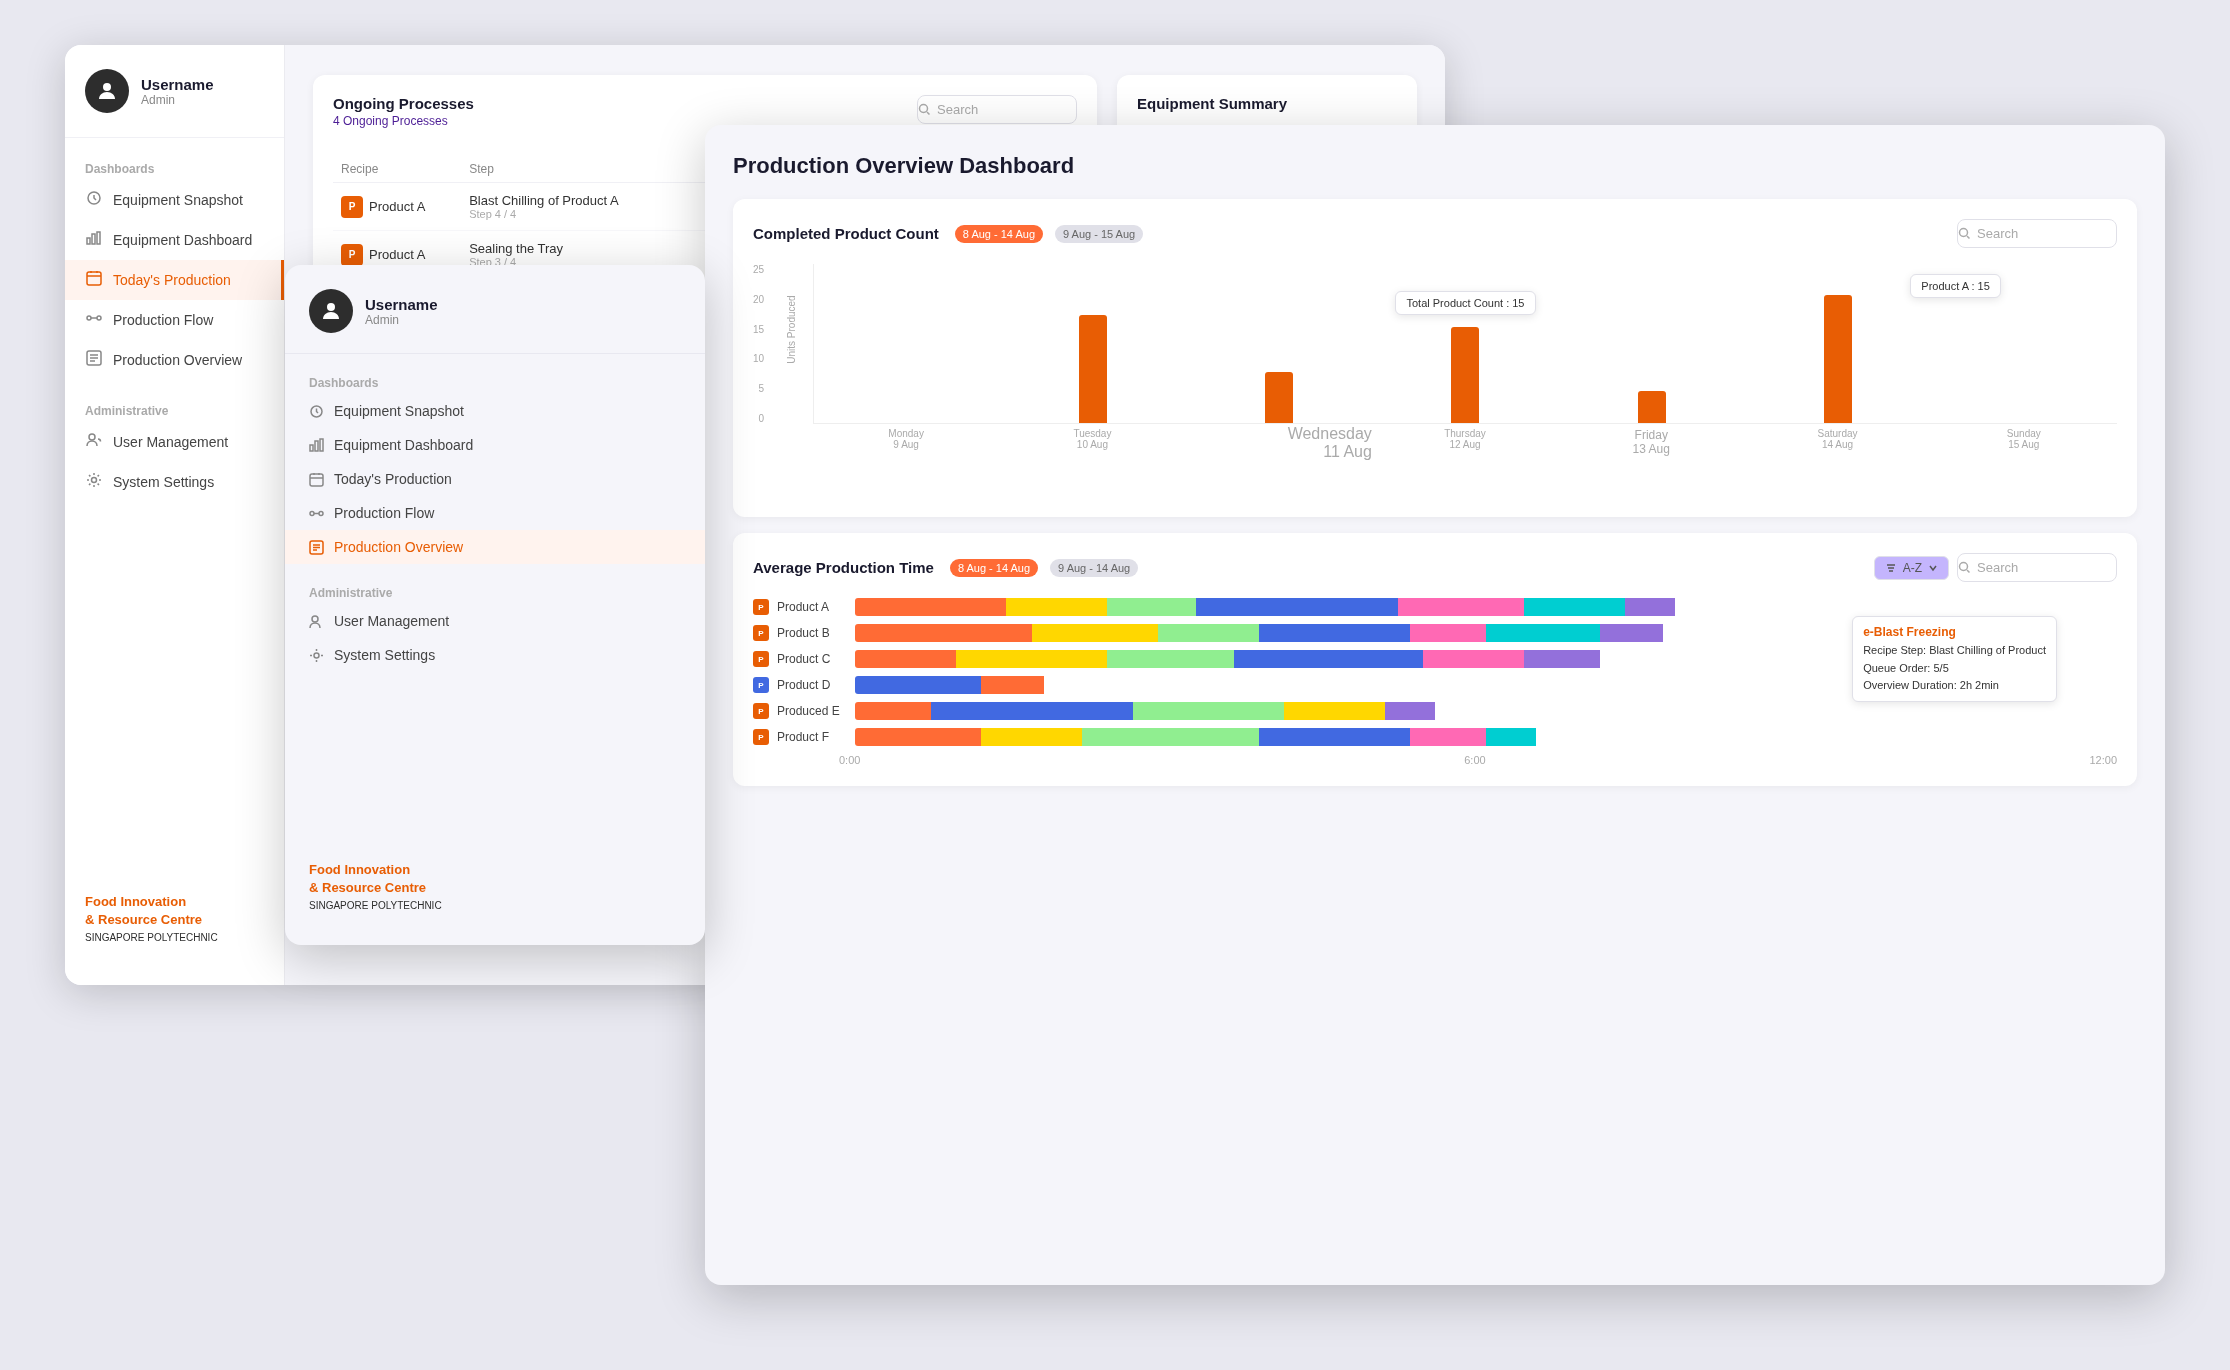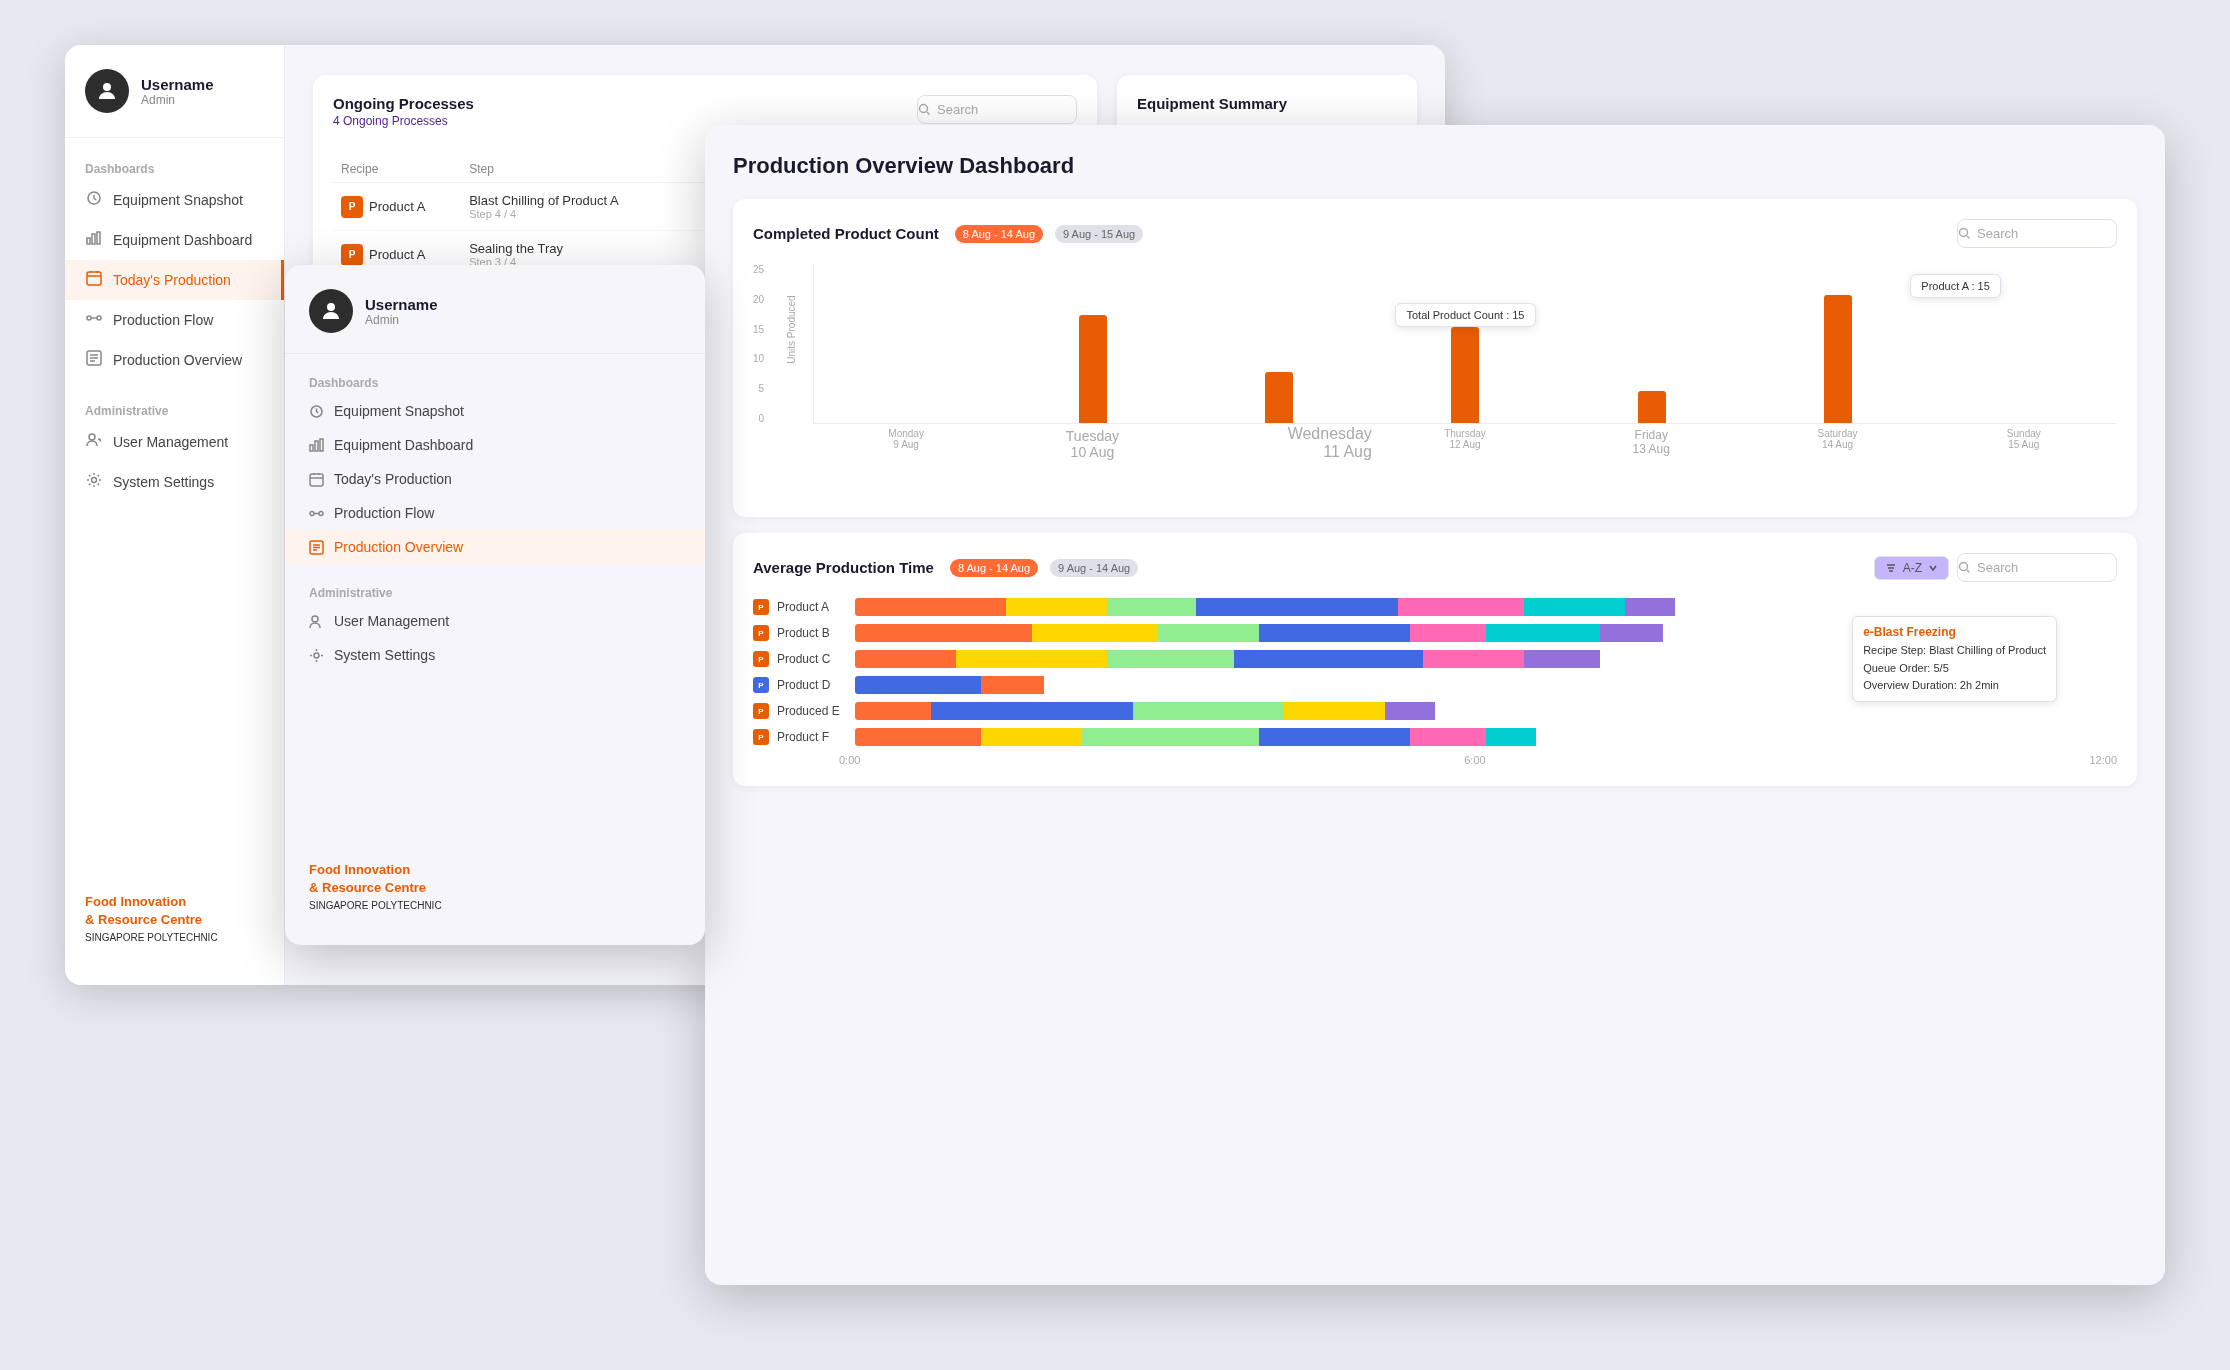--- a/index.html
+++ b/index.html
@@ -837,7 +837,7 @@
 
           <div style="flex:1;display:flex;flex-direction:column;align-items:center;justify-content:flex-end;height:100%;position:relative">
             <div style="width:28px;height:96px;background:#e85d04;border-radius:3px 3px 0 0"></div>
-            <div style="position:absolute;top:39px;left:50%;transform:translateX(-50%);background:white;border:1px solid #e0e0e8;border-radius:6px;padding:5px 10px;font-size:11px;color:#333;white-space:nowrap;box-shadow:0 2px 8px rgba(0,0,0,0.1);z-index:5">
+            <div style="position:absolute;top:27px;left:50%;transform:translateX(-50%);background:white;border:1px solid #e0e0e8;border-radius:6px;padding:5px 10px;font-size:11px;color:#333;white-space:nowrap;box-shadow:0 2px 8px rgba(0,0,0,0.1);z-index:5">
               <span>Total Product Count : 15</span>
             </div>
           </div>

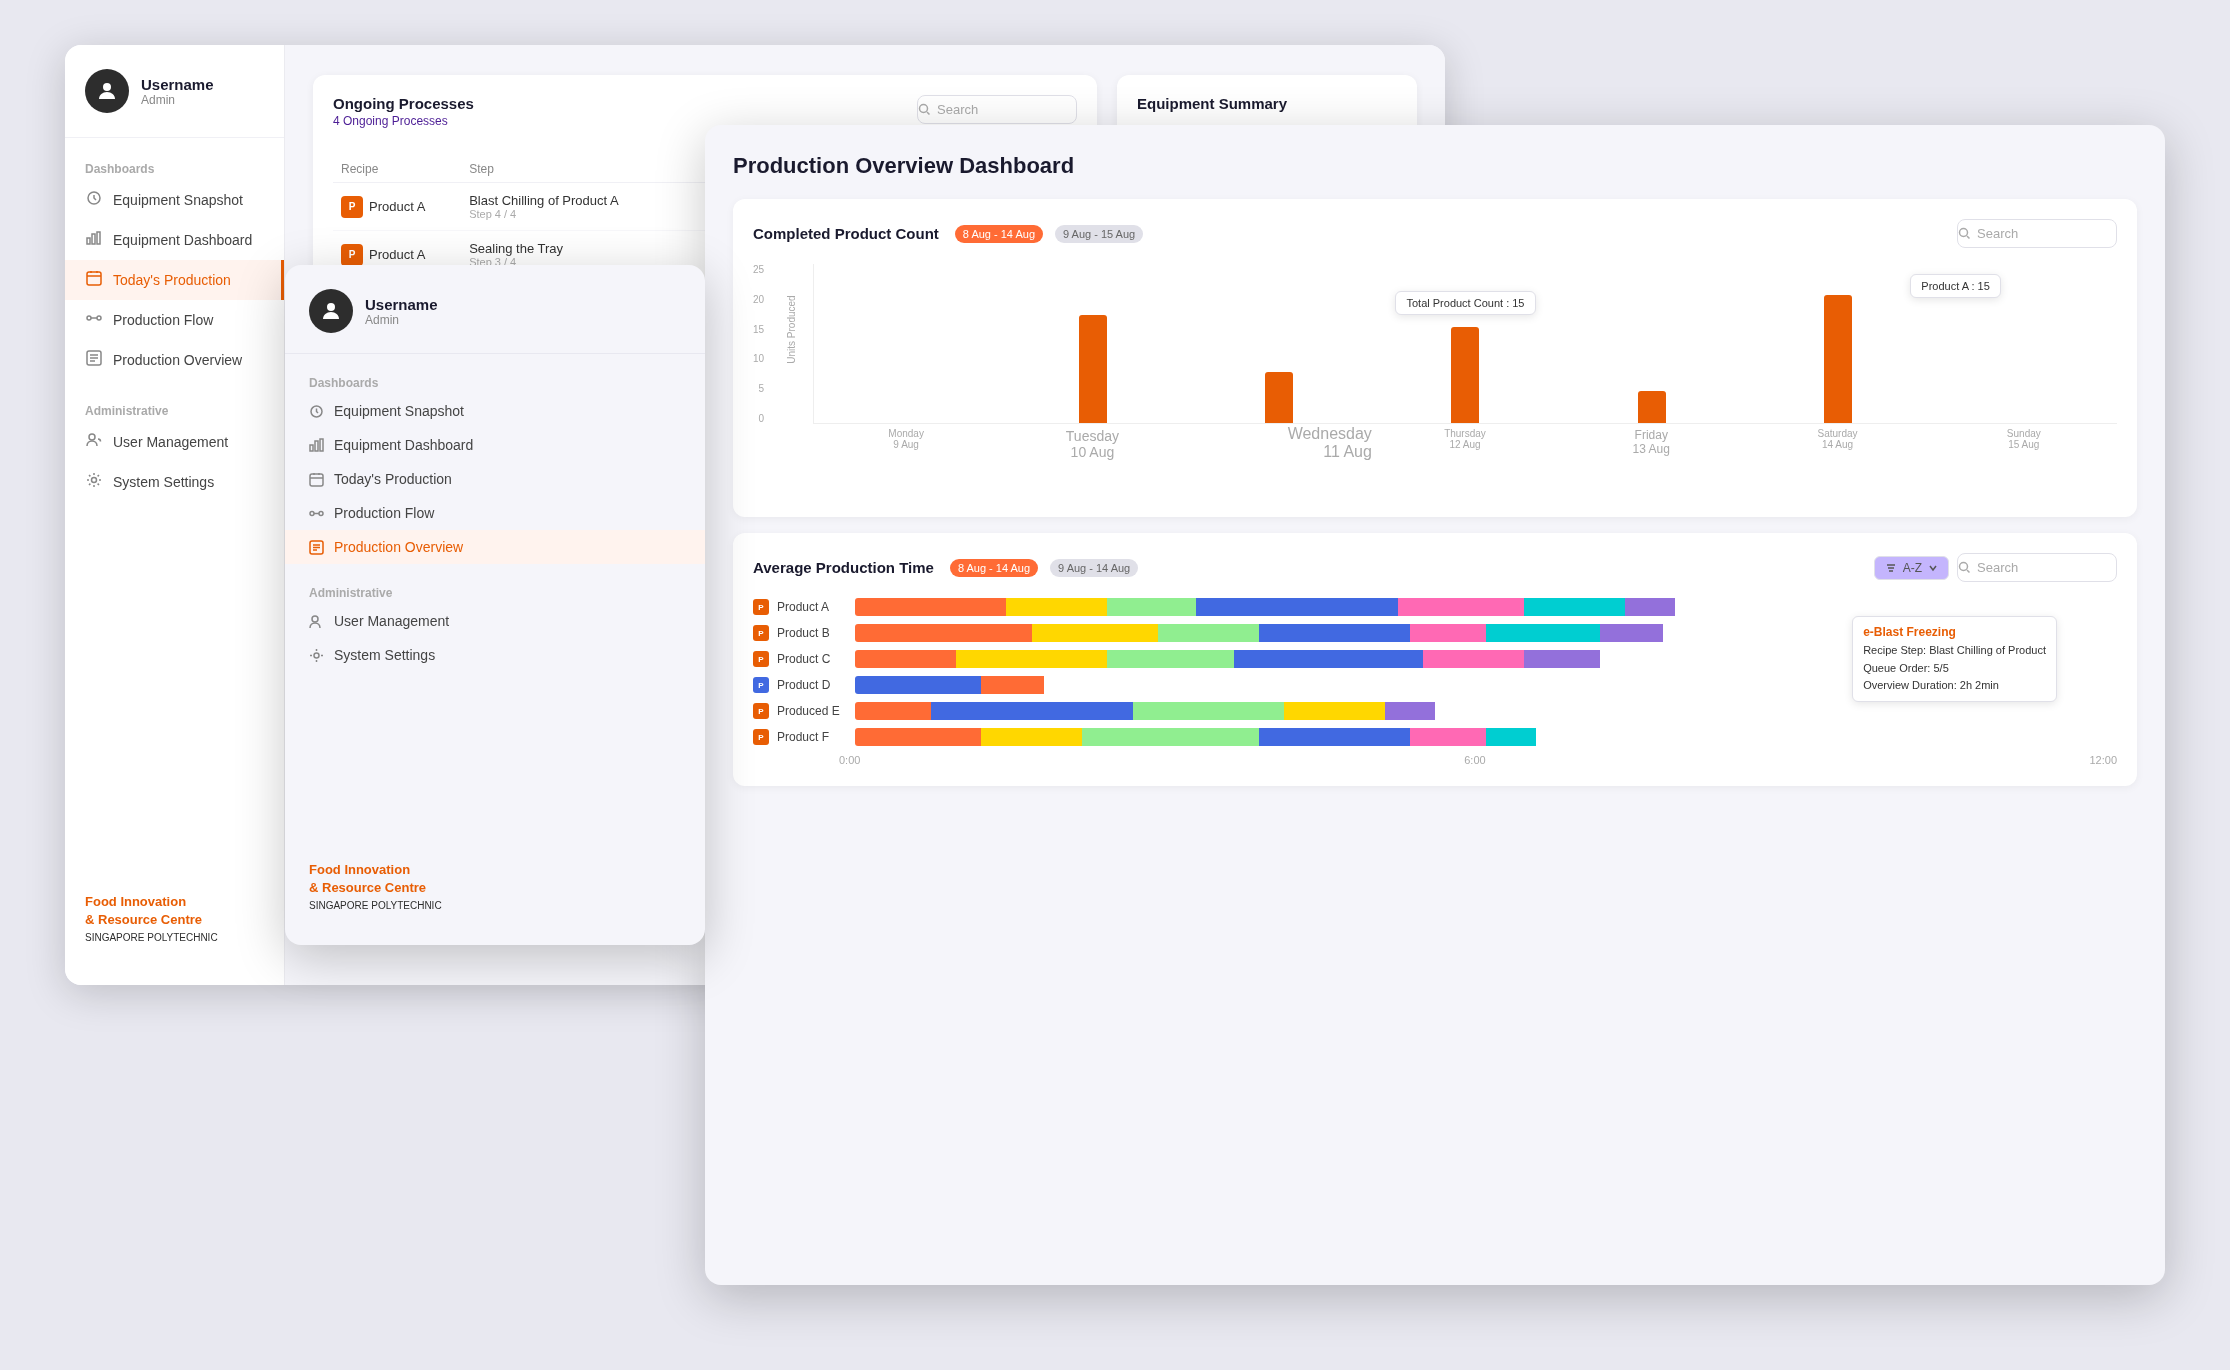--- a/index.html
+++ b/index.html
@@ -860,7 +860,7 @@
 
         <div style="display:flex;padding-left:0">
           <div style="flex:1;text-align:center;font-size:10px;color:#aaa;margin-top:4px">Monday<br>9 Aug</div>
-          <div style="flex:1;text-align:center;font-size:14px;color:#aaa;margin-top:4px">Tuesday<br>10 Aug</div>
+          <div style="flex:1;text-align:center;font-size:10px;color:#aaa;margin-top:4px">Tuesday<br>10 Aug</div>
           <div style="flex:1;text-align:right;font-size:16px;color:#aaa;margin-top:1px">Wednesday<br>11 Aug</div>
           <div style="flex:1;text-align:center;font-size:10px;color:#aaa;margin-top:4px">Thursday<br>12 Aug</div>
           <div style="flex:1;text-align:center;font-size:12px;color:#aaa;margin-top:4px">Friday<br>13 Aug</div>

